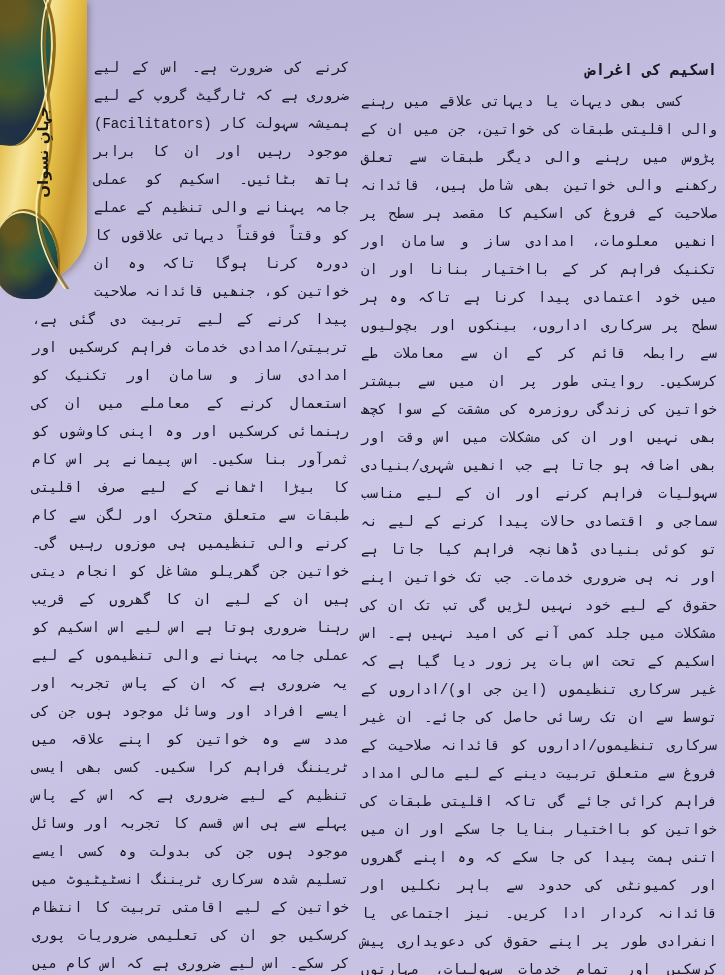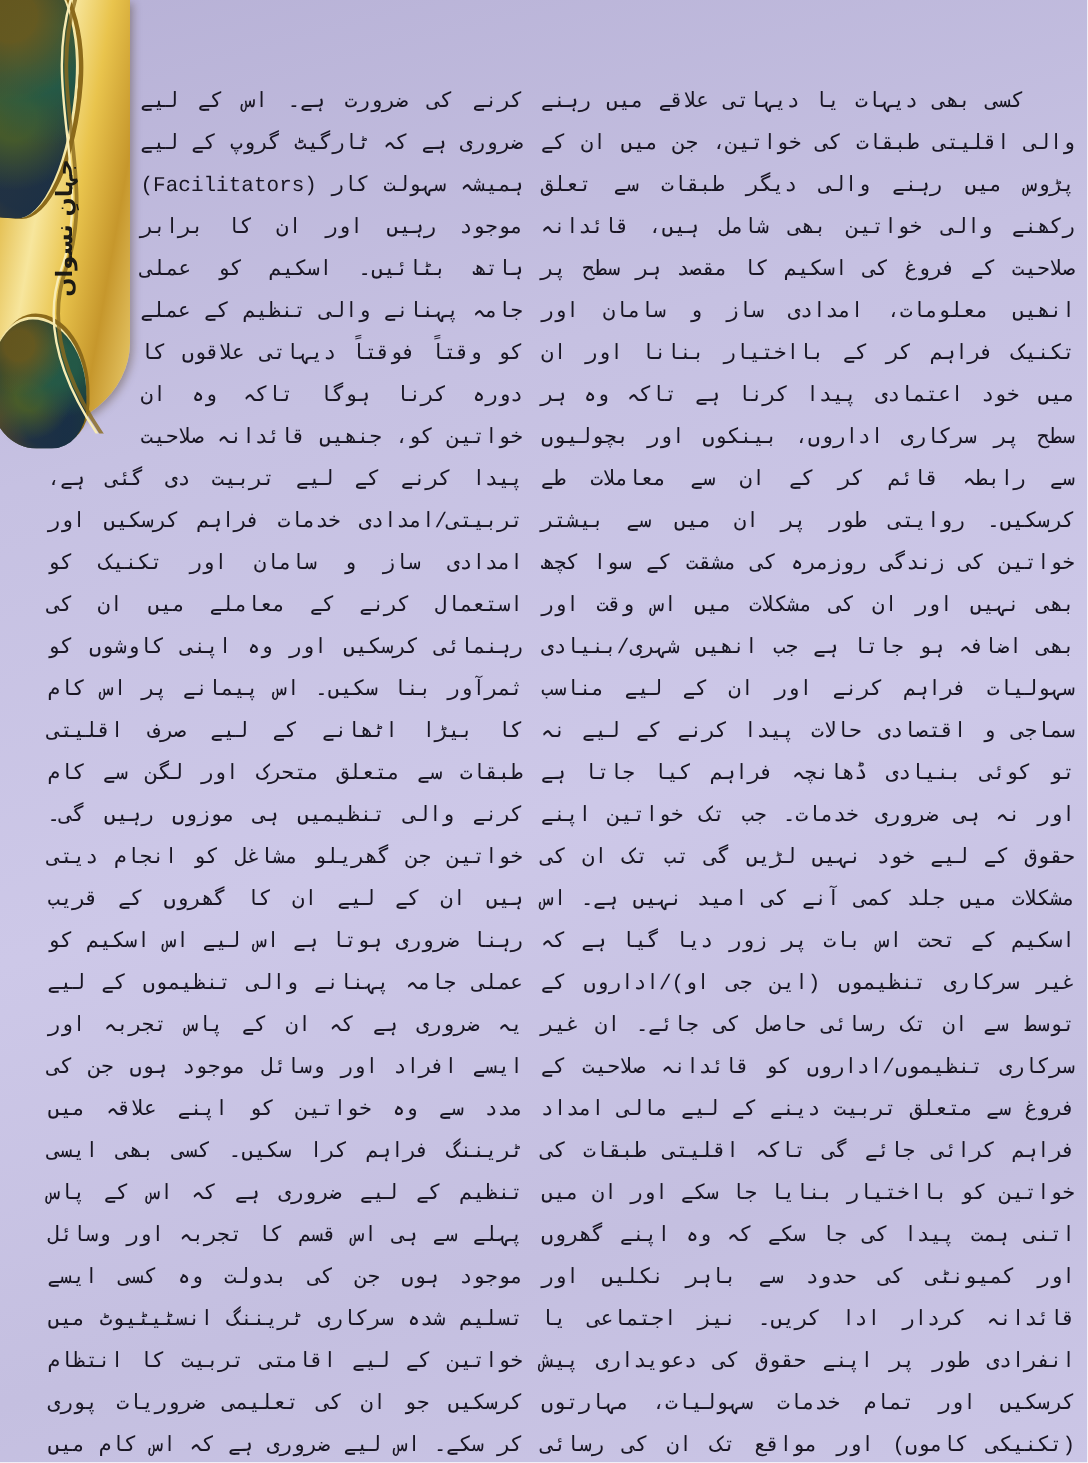--- a/index.html
+++ b/index.html
@@ -63,6 +63,7 @@
   <div class="content">
 
     <div class="col col-right">
+      <div class="h">اسکیم کی اغراض</div>
       <p class="para indent">کسی بھی دیہات یا دیہاتی علاقے میں رہنے والی اقلیتی طبقات کی خواتین، جن میں ان کے پڑوس میں رہنے والی دیگر طبقات سے تعلق رکھنے والی خواتین بھی شامل ہیں، قائدانہ صلاحیت کے فروغ کی اسکیم کا مقصد ہر سطح پر انھیں معلومات، امدادی ساز و سامان اور تکنیک فراہم کر کے بااختیار بنانا اور ان میں خود اعتمادی پیدا کرنا ہے تاکہ وہ ہر سطح پر سرکاری اداروں، بینکوں اور بچولیوں سے رابطہ قائم کر کے ان سے معاملات طے کرسکیں۔ روایتی طور پر ان میں سے بیشتر خواتین کی زندگی روزمرہ کی مشقت کے سوا کچھ بھی نہیں اور ان کی مشکلات میں اس وقت اور بھی اضافہ ہو جاتا ہے جب انھیں شہری/بنیادی سہولیات فراہم کرنے اور ان کے لیے مناسب سماجی و اقتصادی حالات پیدا کرنے کے لیے نہ تو کوئی بنیادی ڈھانچہ فراہم کیا جاتا ہے اور نہ ہی ضروری خدمات۔ جب تک خواتین اپنے حقوق کے لیے خود نہیں لڑیں گی تب تک ان کی مشکلات میں جلد کمی آنے کی امید نہیں ہے۔ اس اسکیم کے تحت اس بات پر زور دیا گیا ہے کہ غیر سرکاری تنظیموں (این جی او)/اداروں کے توسط سے ان تک رسائی حاصل کی جائے۔ ان غیر سرکاری تنظیموں/اداروں کو قائدانہ صلاحیت کے فروغ سے متعلق تربیت دینے کے لیے مالی امداد فراہم کرائی جائے گی تاکہ اقلیتی طبقات کی خواتین کو بااختیار بنایا جا سکے اور ان میں اتنی ہمت پیدا کی جا سکے کہ وہ اپنے گھروں اور کمیونٹی کی حدود سے باہر نکلیں اور قائدانہ کردار ادا کریں۔ نیز اجتماعی یا انفرادی طور پر اپنے حقوق کی دعویداری پیش کرسکیں اور تمام خدمات سہولیات، مہارتوں (تکنیکی کاموں) اور مواقع تک ان کی رسائی ہو۔ اس کے علاوہ وہ اپنی زندگی اور حالات زندگی کو بہتر بنانے کے لیے ملک کی ترقی کے باعث آئی خوشحالی میں برابر کا شریک ہونے کا دعویٰ پیش کرسکیں۔</p>
 
     </div>

